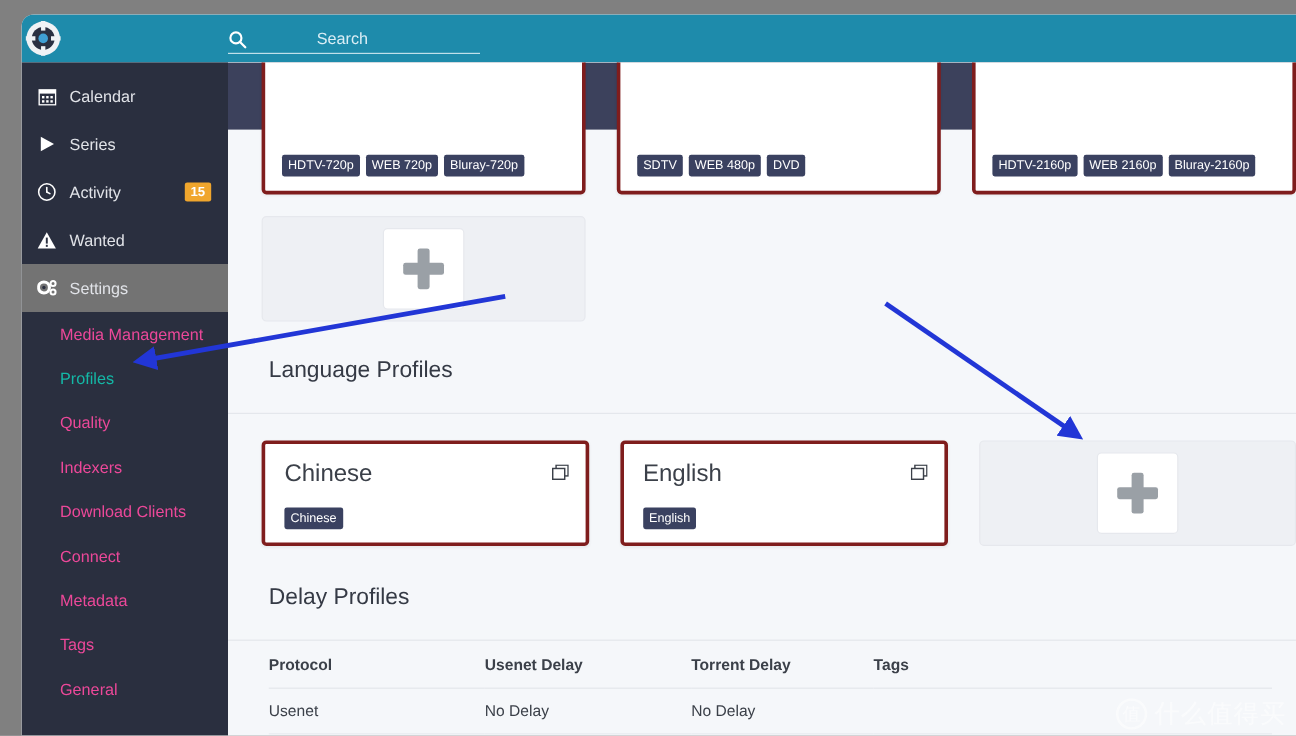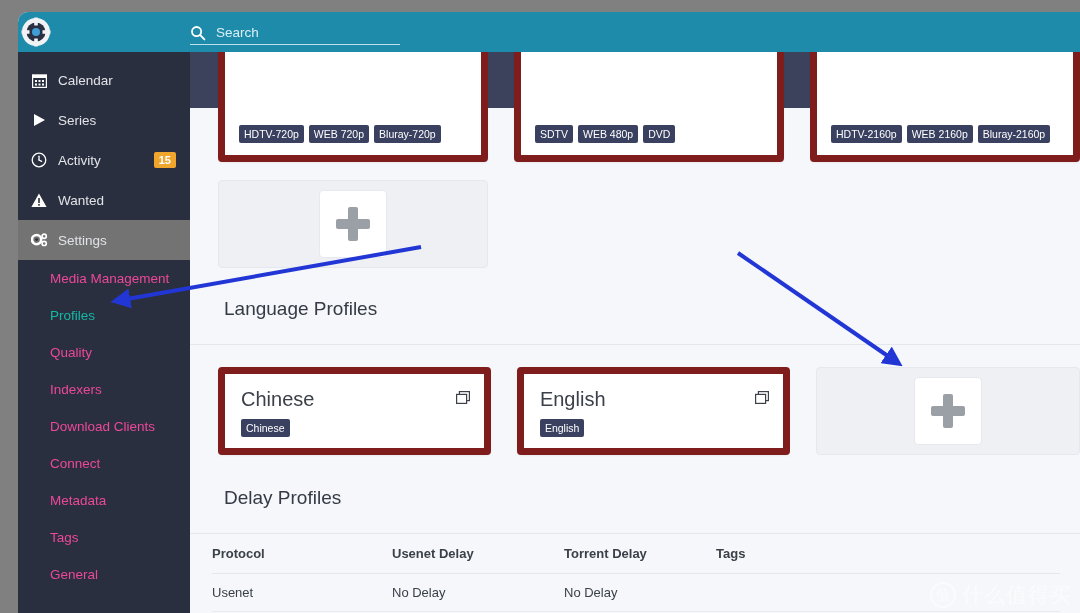--- a/index.html
+++ b/index.html
@@ -37,7 +37,7 @@
     border: 0; background: transparent; outline: none;
     color: #ffffff; font-size: 13.5px;
     font-family: "Liberation Sans", sans-serif;
-    width: 180px; padding: 0;
+    width: 180px; padding: 0; margin-left: 48px;
   }
   #search-input::placeholder { color: #dbeef5; opacity: 1; }
 

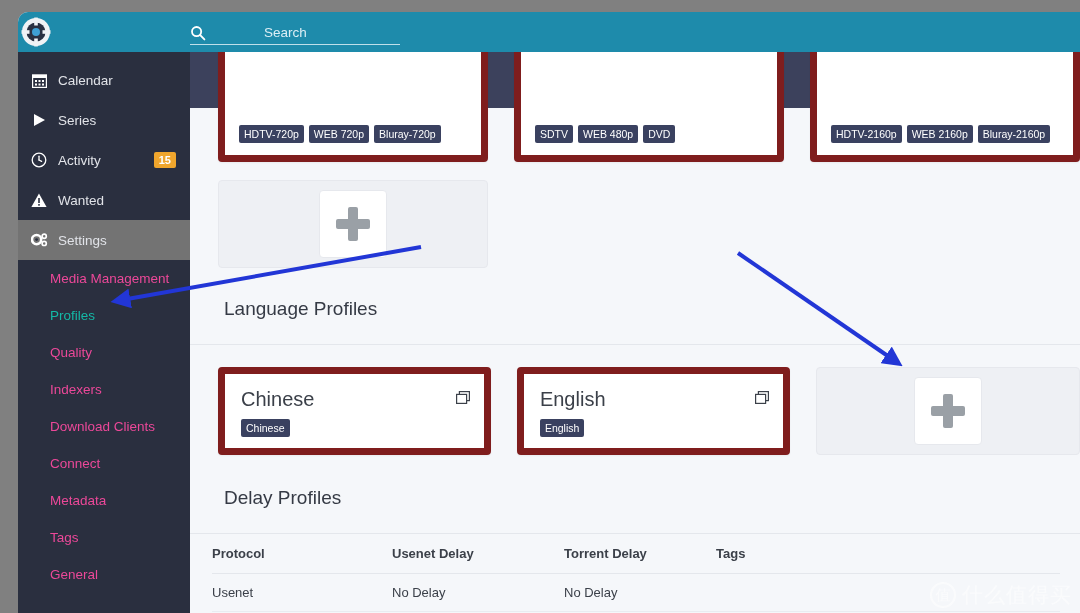--- a/index.html
+++ b/index.html
@@ -95,7 +95,7 @@
   .card-row { display: flex; padding: 0 0 0 28px; gap: 26px; }
   .profile-card {
     width: 278px; background: #ffffff;
-    border: 7px solid #7f1d1d; border-radius: 4px;
+    border: 3px solid #7f1d1d; border-radius: 4px;
     box-shadow: 0 1px 2px rgba(0,0,0,.05);
     cursor: pointer;
   }

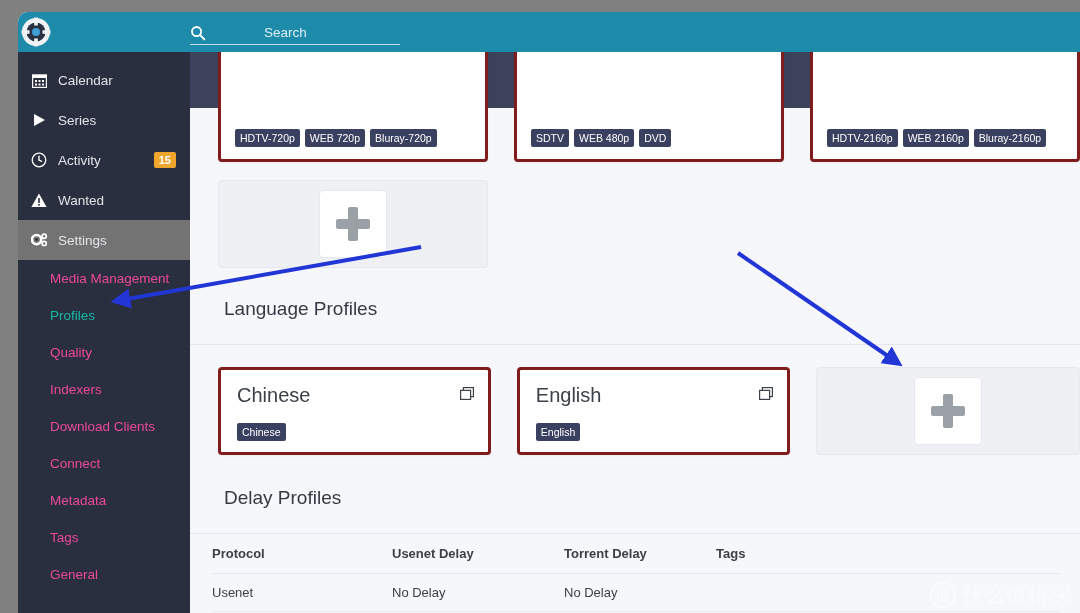--- a/index.html
+++ b/index.html
@@ -137,7 +137,7 @@
   .ltags { position: absolute; bottom: 12px; left: 16px; }
 
   
-  #delay-table { padding-left: 22px; padding-right: 20px; }
+  #delay-table { padding-left: 34px; padding-right: 20px; }
   .dtable { width: 100%; border-collapse: collapse; font-size: 13px; }
   .dtable th {
     text-align: left; font-weight: bold; color: #3b4049;

